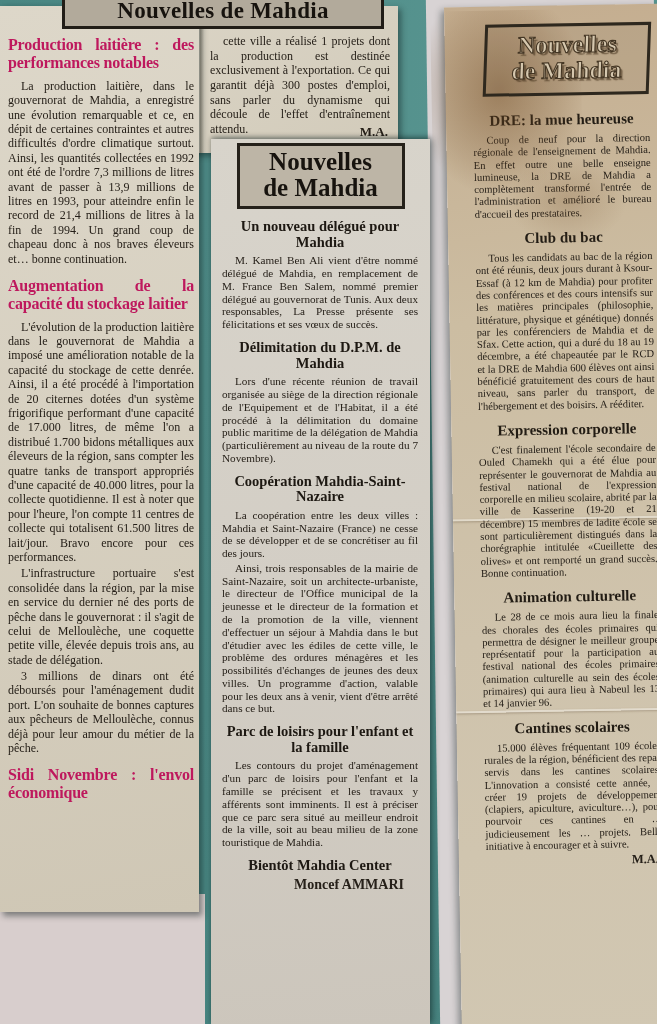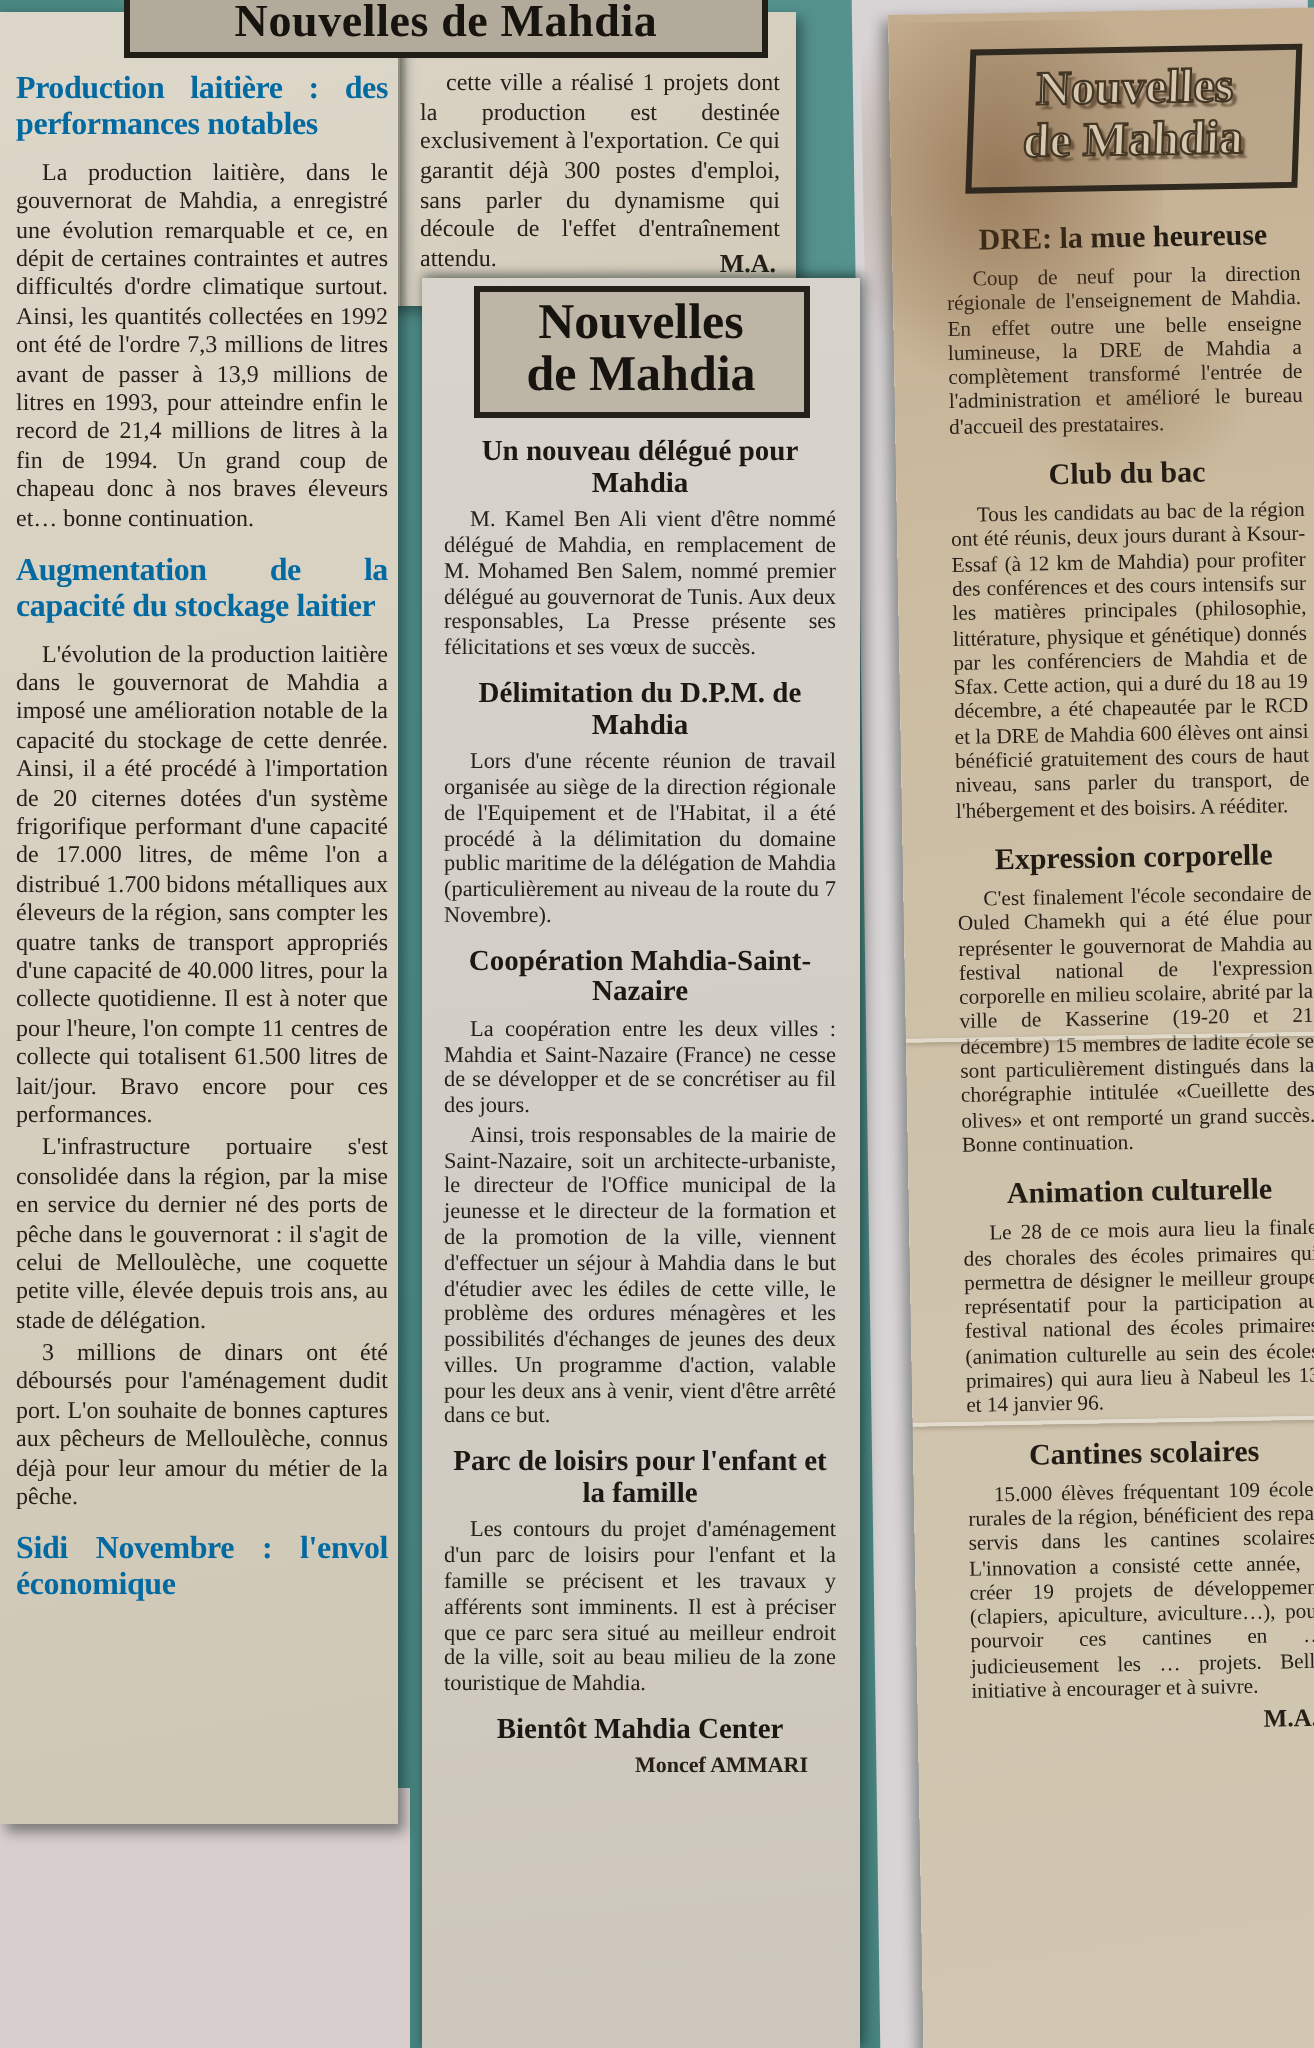--- a/index.html
+++ b/index.html
@@ -25,7 +25,7 @@
     font-weight:bold;font-size:23px;letter-spacing:.3px;padding-bottom:2px;box-sizing:border-box;color:#17130e;}
   .c1-leftcol{position:absolute;left:8px;top:36px;width:186px;font-size:12px;line-height:1.2;text-align:justify;}
   .c1-rightcol{position:absolute;left:210px;top:34px;width:180px;font-size:12px;line-height:1.22;text-align:justify;}
-  .c1-leftcol h2{font-size:16px;line-height:1.12;margin:11px 0 7px;letter-spacing:-.2px;color:#0369a1;}
+  .c1-leftcol h2{font-size:16px;line-height:1.12;margin:11px 0 7px;letter-spacing:-.2px;color:#be185d;}
   .c1-leftcol h2.first{margin-top:0;}
   p{margin:0 0 2px;text-indent:13px;}
   .sig{font-weight:bold;text-align:right;}

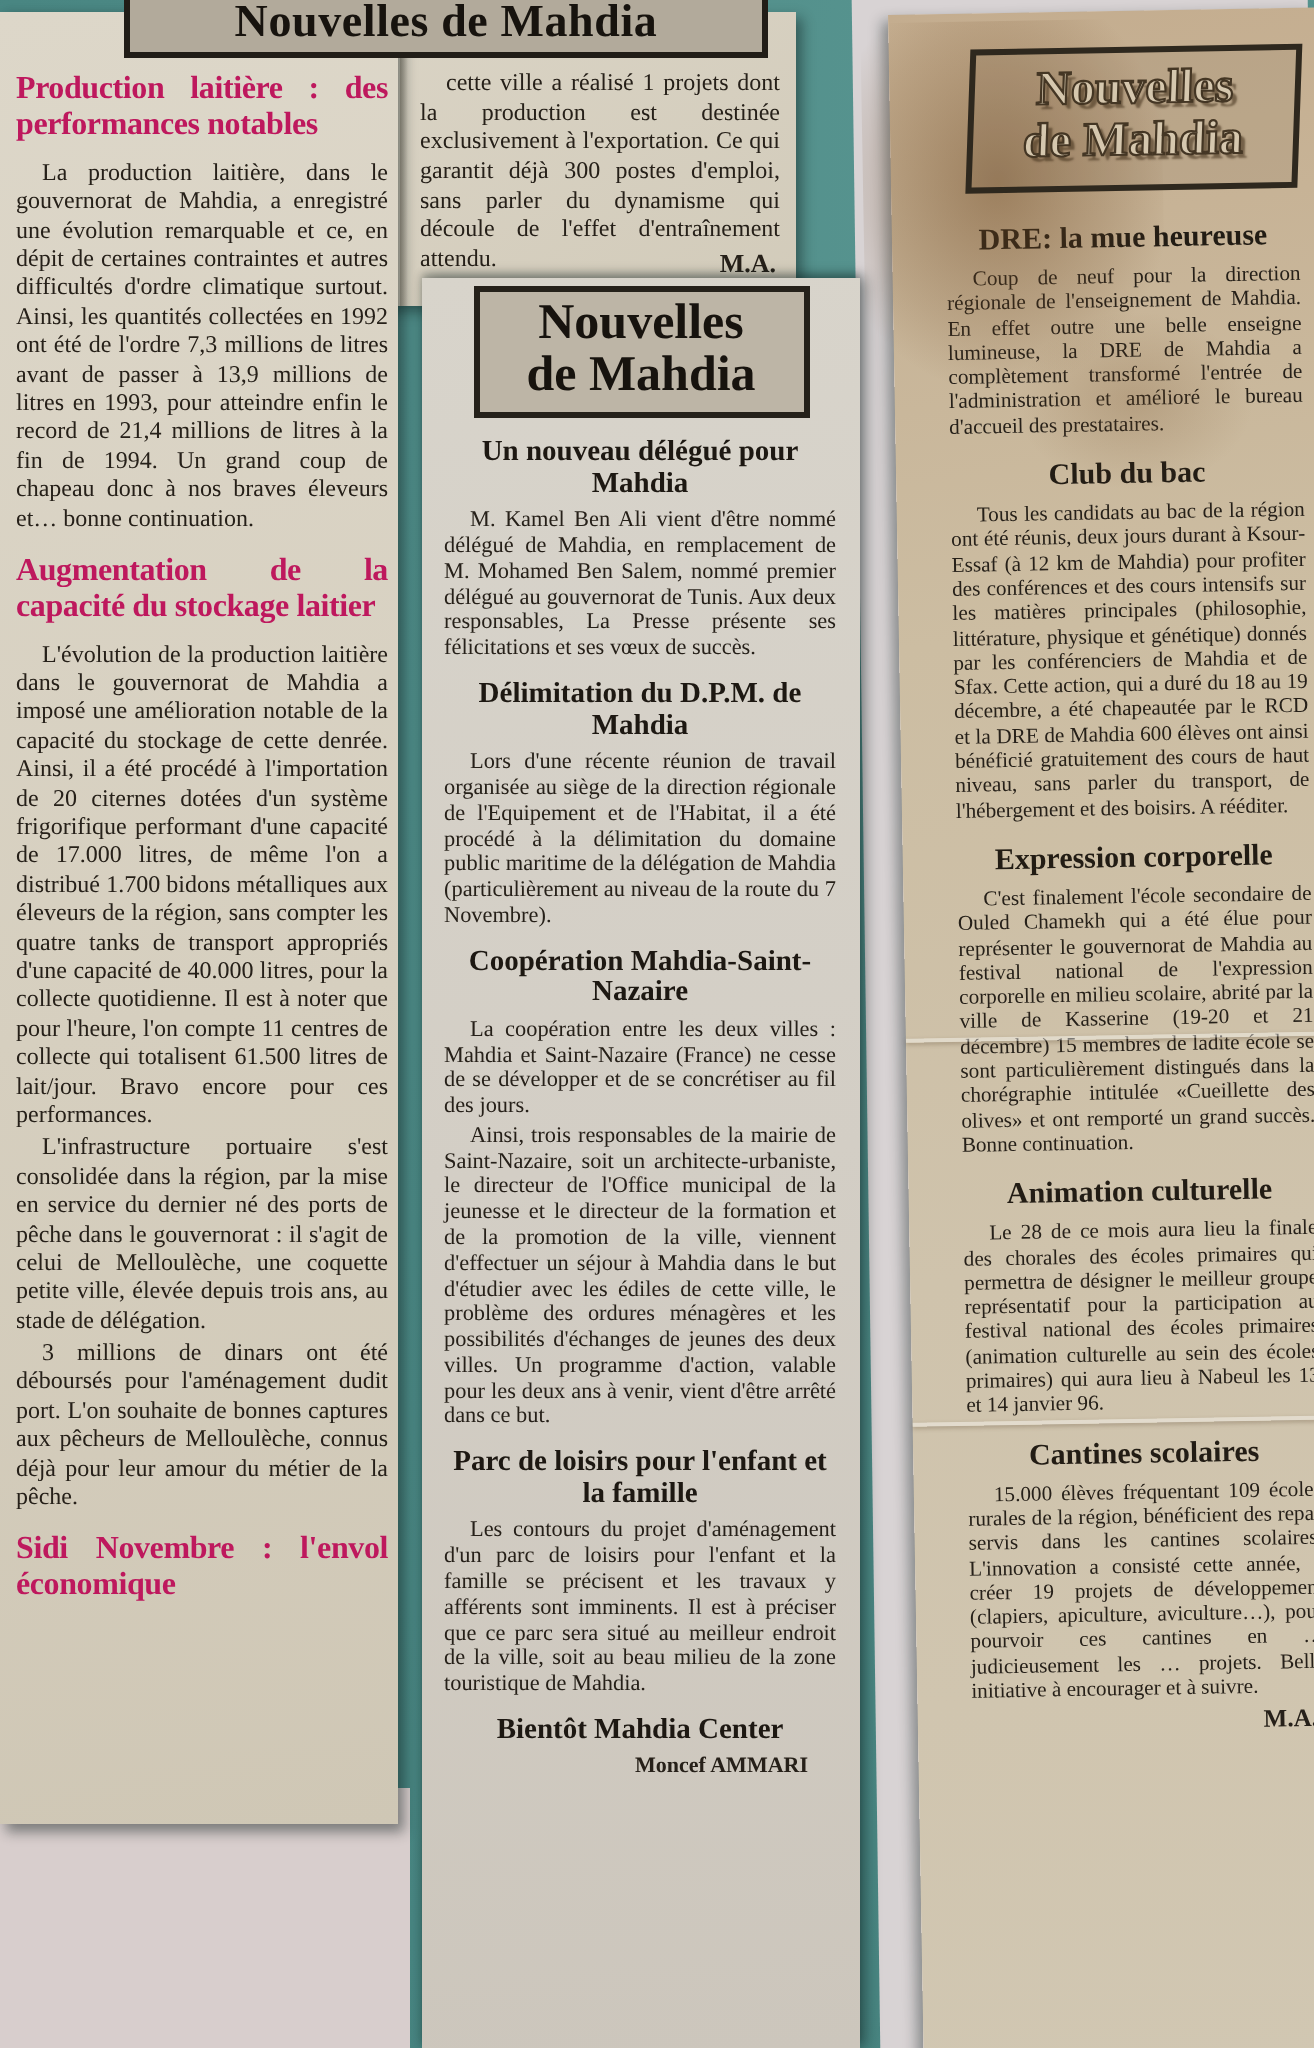--- a/index.html
+++ b/index.html
@@ -99,7 +99,7 @@
   </div>
   <div class="c2-body">
     <h3>Un nouveau délégué pour Mahdia</h3>
-    <p>M. Kamel Ben Ali vient d'être nommé délégué de Mahdia, en remplacement de M. Mohamed Ben Salem, nommé premier délégué au gouvernorat de Tunis. Aux deux responsables, La Presse présente ses félicitations et ses vœux de succès.</p>
+    <p>M. Kamel Ben Ali vient d'être nommé délégué de Mahdia, en remplacement de M. France Ben Salem, nommé premier délégué au gouvernorat de Tunis. Aux deux responsables, La Presse présente ses félicitations et ses vœux de succès.</p>
 
     <h3>Délimitation du D.P.M. de Mahdia</h3>
     <p>Lors d'une récente réunion de travail organisée au siège de la direction régionale de l'Equipement et de l'Habitat, il a été procédé à la délimitation du domaine public maritime de la délégation de Mahdia (particulièrement au niveau de la route du 7 Novembre).</p>

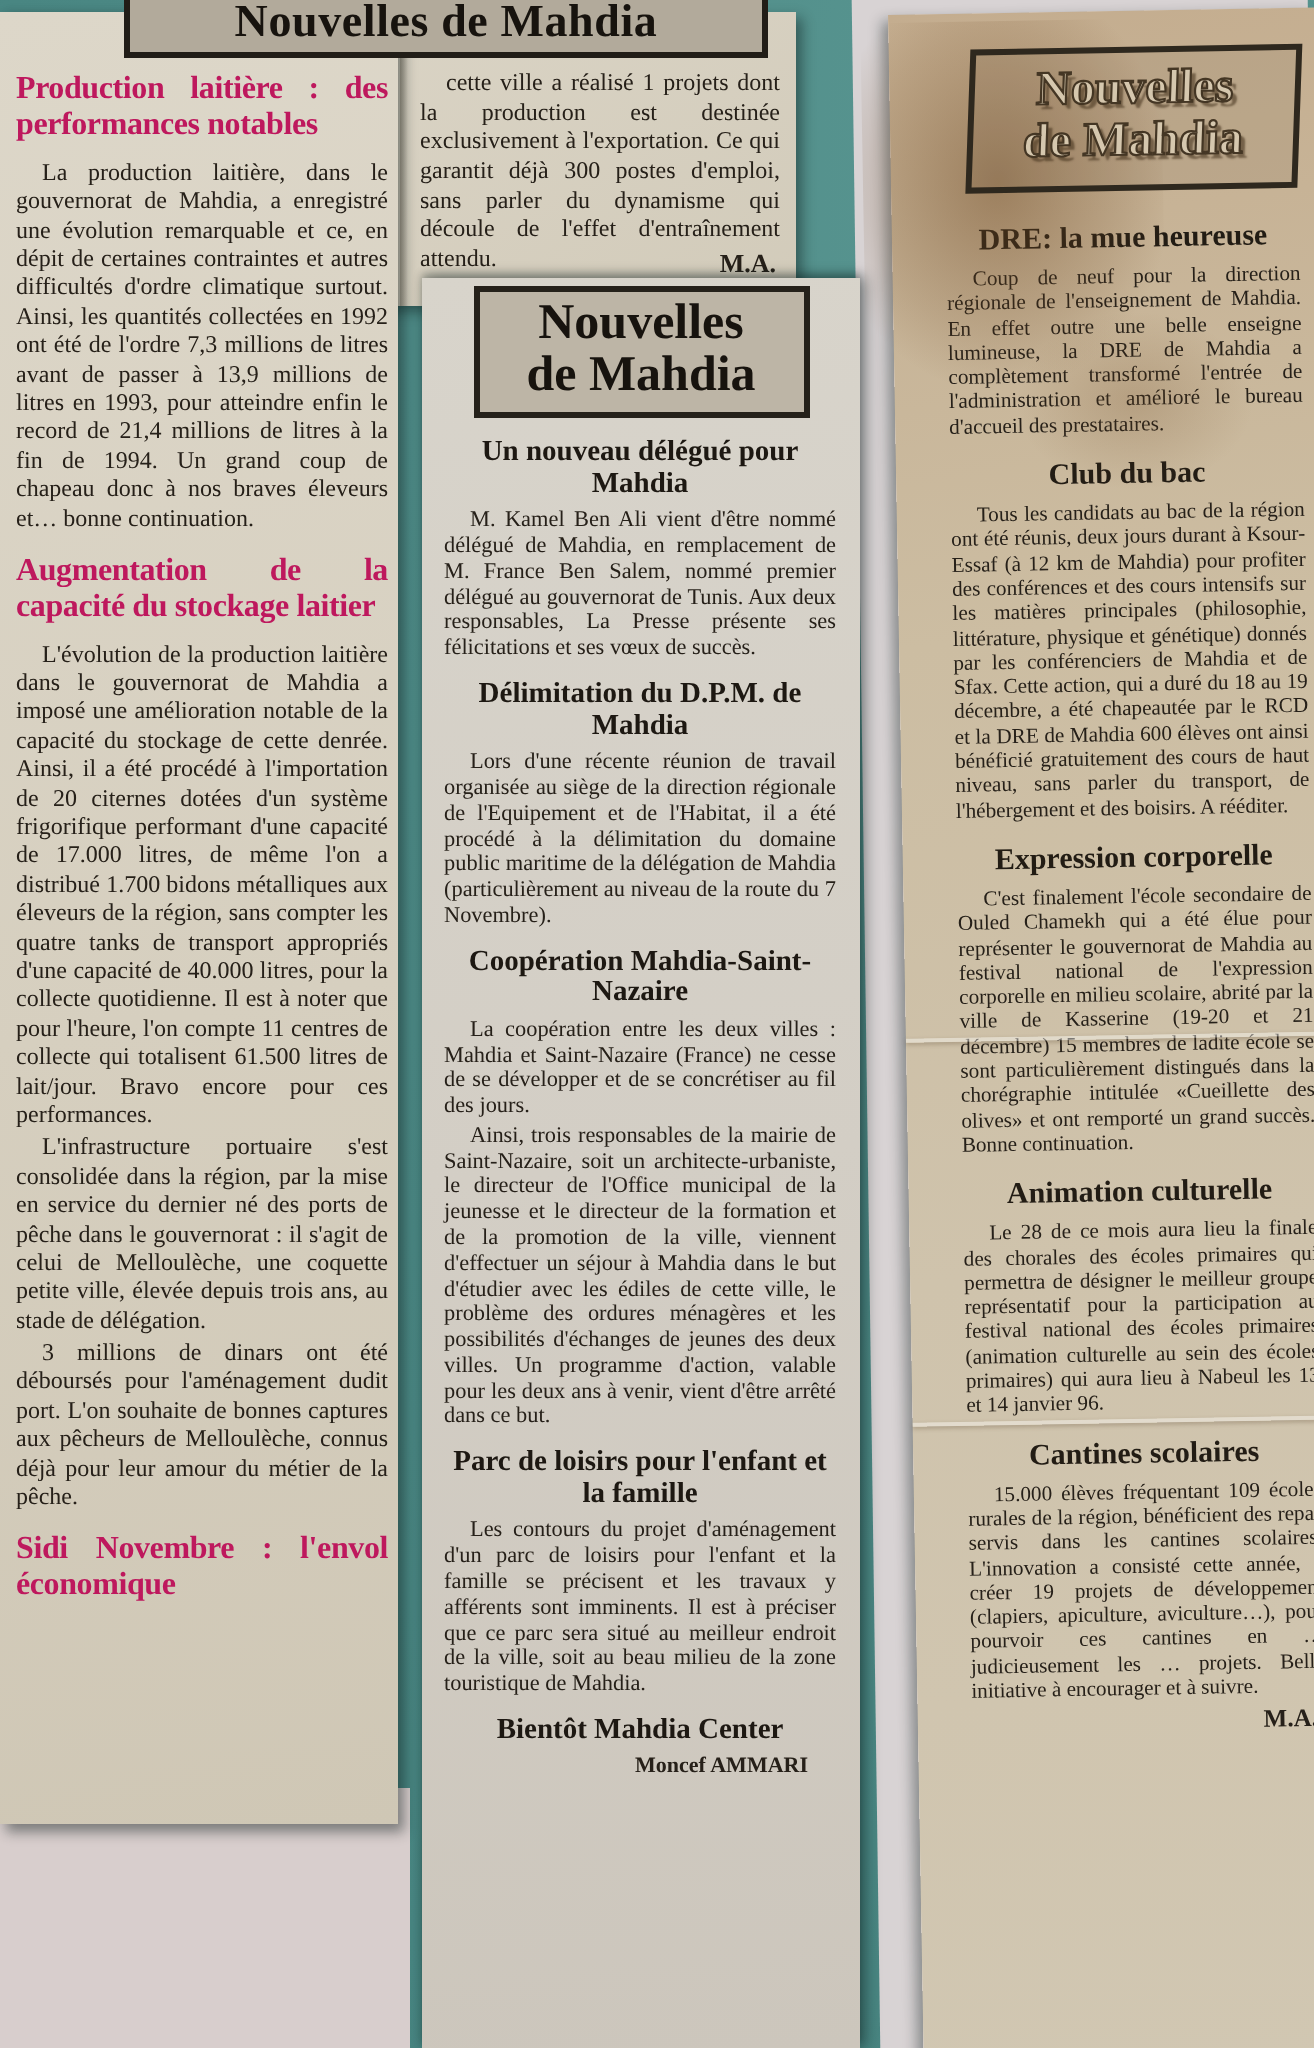--- a/index.html
+++ b/index.html
@@ -39,7 +39,7 @@
   .c2-header span{display:block;}
   .c2-body{padding:0 12px 0 11px;font-size:11.2px;line-height:1.14;text-align:justify;}
   .c2-body h3{font-size:14.5px;line-height:1.08;text-align:center;margin:9px 0 4px;color:#1d1812;}
-  .c2-body .sig{font-size:11px;padding-right:14px;margin-top:2px;}
+  .c2-body .sig{font-size:14px;padding-right:14px;margin-top:2px;}
   
   .clip3{position:absolute;left:444px;top:6px;width:213px;height:1030px;
     background:linear-gradient(172deg,#c4ad8f 0%,#ccbda2 30%,#cfc3ac 60%,#d1c7b2 100%);

